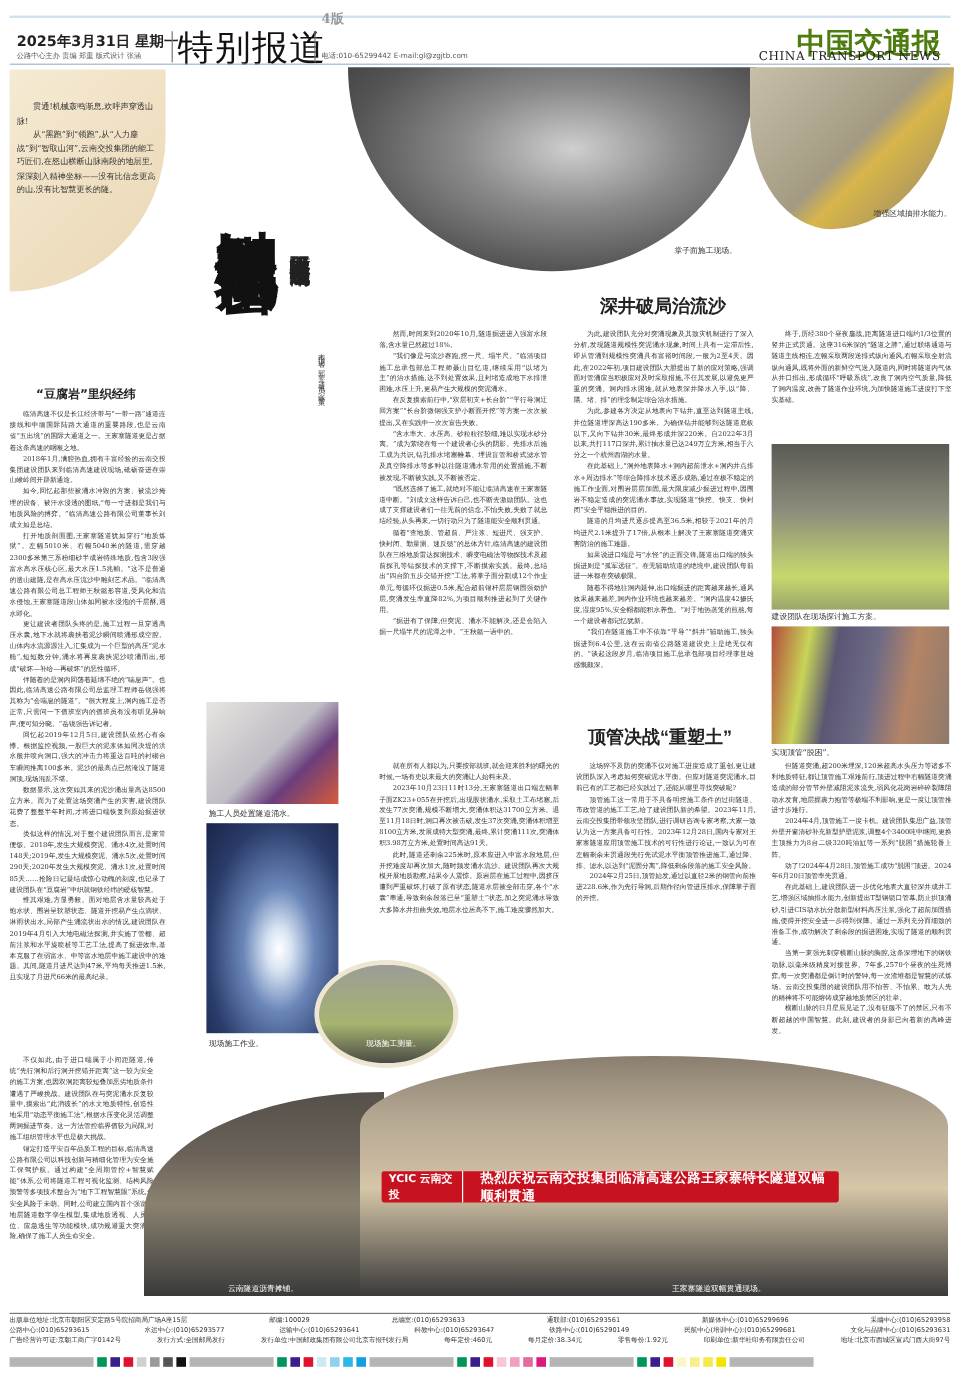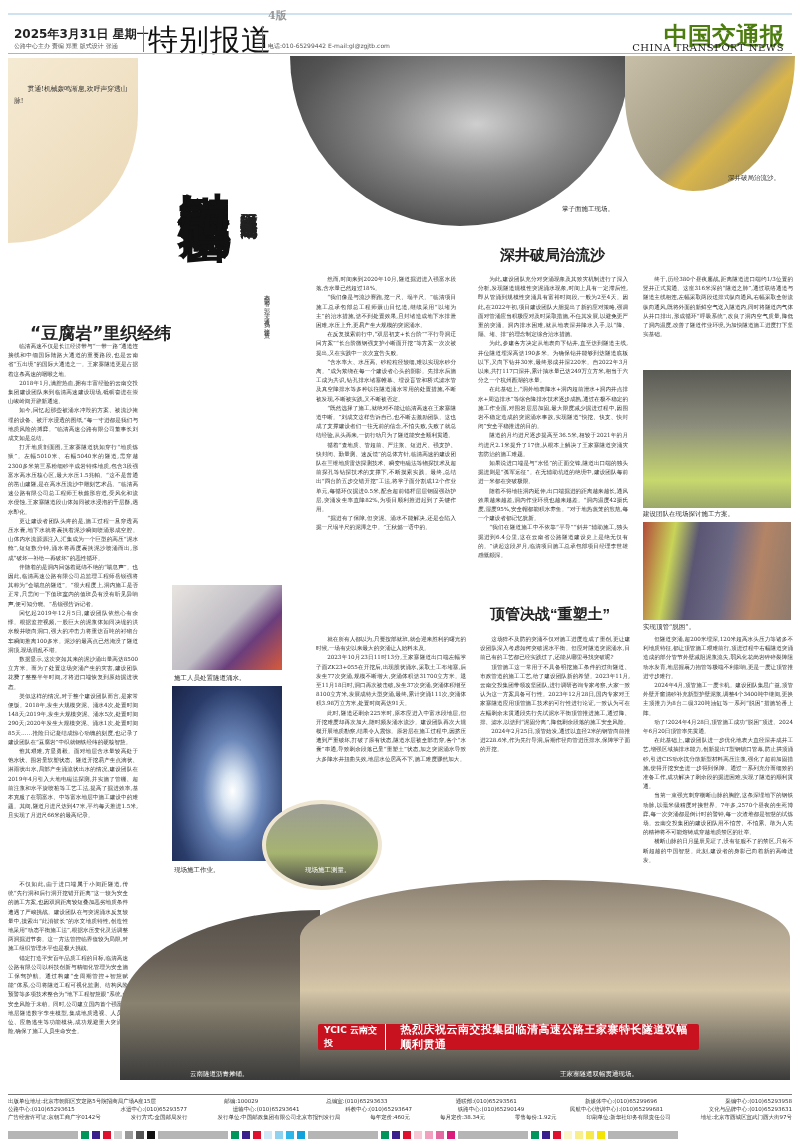--- a/index.html
+++ b/index.html
@@ -63,6 +63,7 @@
 <div class="abs intro-bg"></div>
 <div class="abs intro">
   <p>贯通!机械轰鸣渐息,欢呼声穿透山脉!</p>
+  <p>从“黑跑”到“领跑”,从“人力鏖战”到“智取山河”,云南交投集团的能工巧匠们,在怒山横断山脉南段的地层里,深深刻入精神坐标——没有比信念更高的山,没有比智慧更长的隧。</p>
 </div>
 
 <div class="abs headline">以智为钥破译地质密码</div>

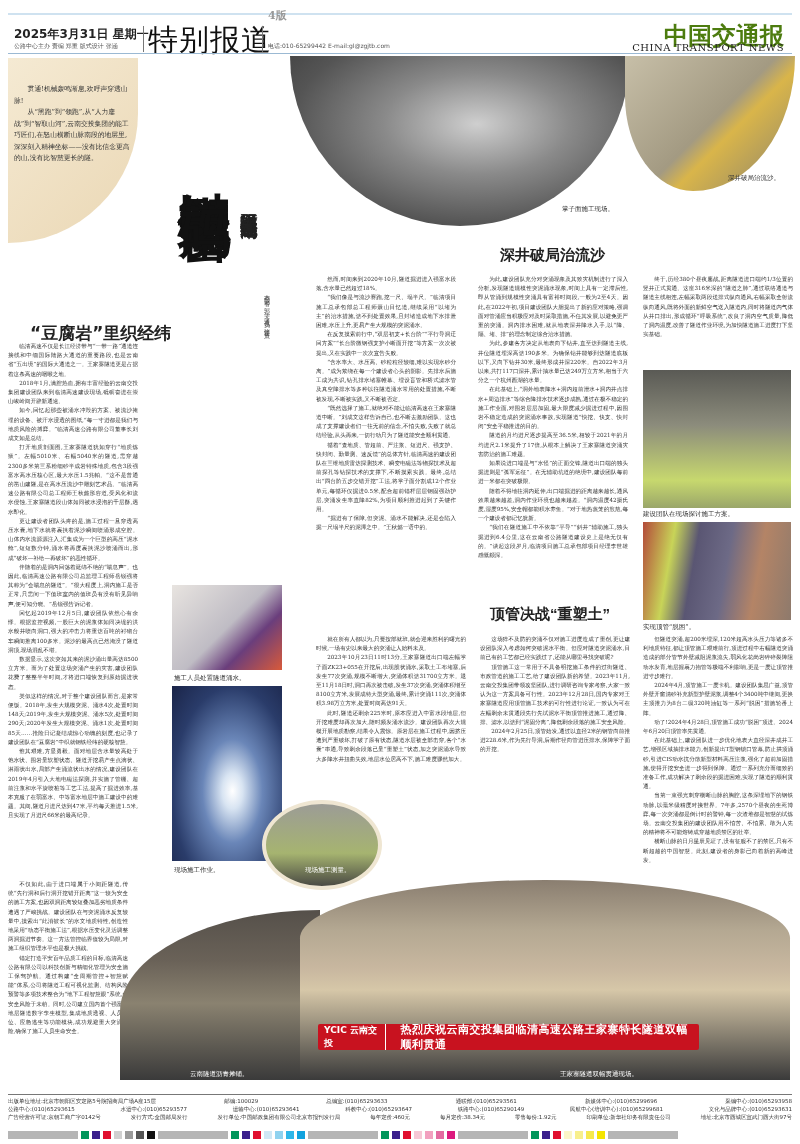--- a/index.html
+++ b/index.html
@@ -73,7 +73,7 @@
 <div class="abs photo photo-tunnel"></div>
 <div class="abs caption" style="left:562px;top:205px">掌子面施工现场。</div>
 <div class="abs photo photo-shaft"></div>
-<div class="abs caption" style="left:728px;top:174px">深井破局治流沙。</div>
+<div class="abs caption" style="left:728px;top:174px">增强区域抽排水能力。</div>
 
 <div class="abs sub-h" style="left:30px;top:322px">“豆腐岩”里织经纬</div>
 <div class="abs body-text" style="left:8px;top:342px;width:130px;height:550px;overflow:hidden">

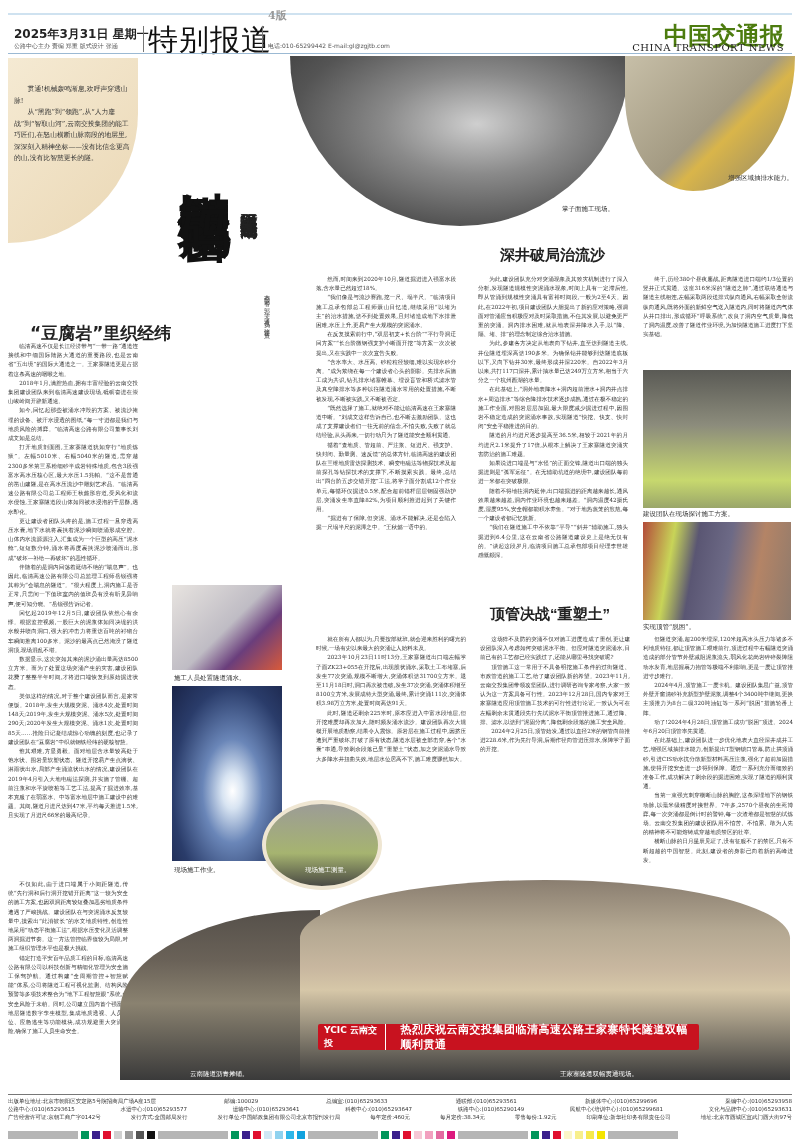--- a/index.html
+++ b/index.html
@@ -18,7 +18,7 @@
 .intro-bg{left:8px;top:58px;width:130px;height:185px;background:linear-gradient(135deg,#f5ead3,#ead7b4);border-radius:0 0 100% 0 / 0 0 70% 0}
 .intro{left:14px;top:84px;width:118px;font-size:6.8px;line-height:11.5px;color:#333}
 .intro p{text-indent:2em}
-.sub-h{font-size:17px;font-weight:bold;font-family:"DejaVu Sans",sans-serif;color:#222}
+.sub-h{font-size:10px;font-weight:bold;font-family:"DejaVu Sans",sans-serif;color:#222}
 .body-text{font-size:5.6px;line-height:9.2px;color:#333;text-align:justify}
 .body-text p{text-indent:2em}
 .headline{left:175px;top:150px;width:60px;font-size:52px;font-weight:900;writing-mode:vertical-rl;line-height:60px;color:#111;letter-spacing:2px;font-family:"DejaVu Serif",serif}

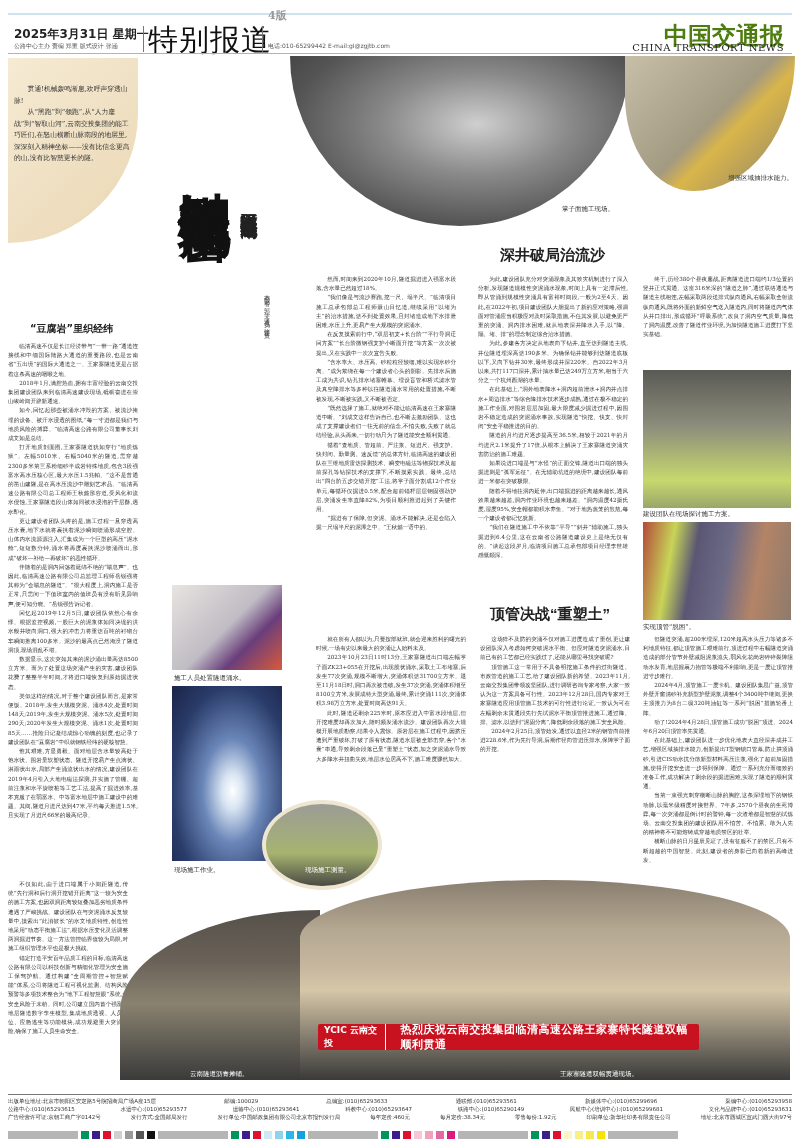--- a/index.html
+++ b/index.html
@@ -36,7 +36,7 @@
 .photo-survey{left:262px;top:800px;width:120px;height:90px;border-radius:50%;border:4px solid #efe6d2;background:linear-gradient(180deg,#9c9c96,#a6b470 60%,#4a4a44)}
 .photo-paving{left:120px;top:910px;width:200px;height:170px;border-radius:100% 0 0 0 / 60% 0 0 0;background:linear-gradient(180deg,#55504a,#6a6258 30%,#8a8270 55%,#3a3a3a)}
 .photo-group{left:300px;top:880px;width:490px;height:200px;border-radius:60% 60% 0 0 / 35% 35% 0 0;background:linear-gradient(180deg,#8a7e70 0%,#b4a892 25%,#c9b8a0 45%,#d6c7a8 55%,#3a3a3a 100%)}
-.banner{left:318px;top:1024px;width:381px;height:26px;background:#c8121f;color:#fff;border-radius:2px;display:flex;align-items:center;padding-left:6px;gap:14px}
+.banner{left:318px;top:976px;width:381px;height:26px;background:#c8121f;color:#fff;border-radius:2px;display:flex;align-items:center;padding-left:6px;gap:14px}
 .banner-logo{font-size:9px;font-weight:bold;font-family:"DejaVu Sans",sans-serif;border-right:1px solid #fff;padding-right:6px}
 .banner-text{font-size:11px;font-weight:bold;font-family:Liberation Mono, monospace;letter-spacing:.5px}
 .footer-line{left:8px;top:1094px;width:784px;height:1px;background:#777}

